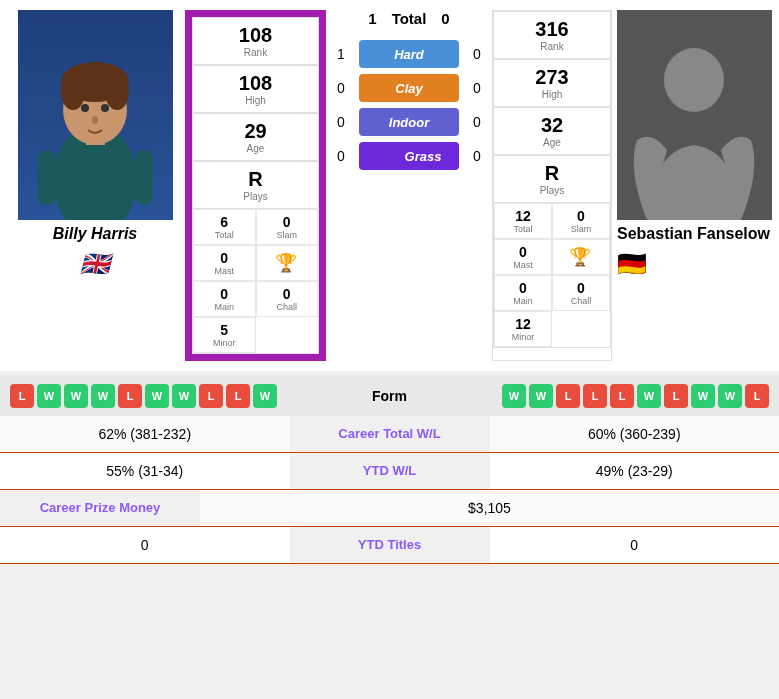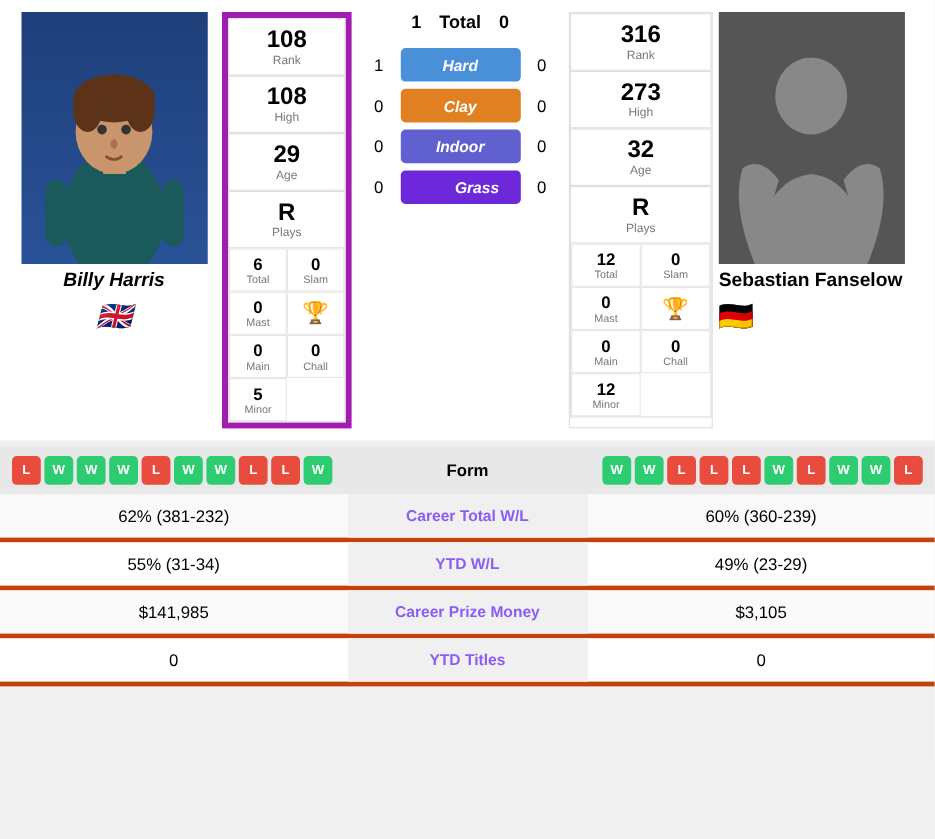--- a/index.html
+++ b/index.html
@@ -149,9 +149,9 @@
     }
 
     .left-stats-block {
-      width: 108px;
+      width: 141px;
       flex-shrink: 0;
-      border: 5px solid #a21caf;
+      border: 7px solid #a21caf;
     }
 
     .right-stats-block {

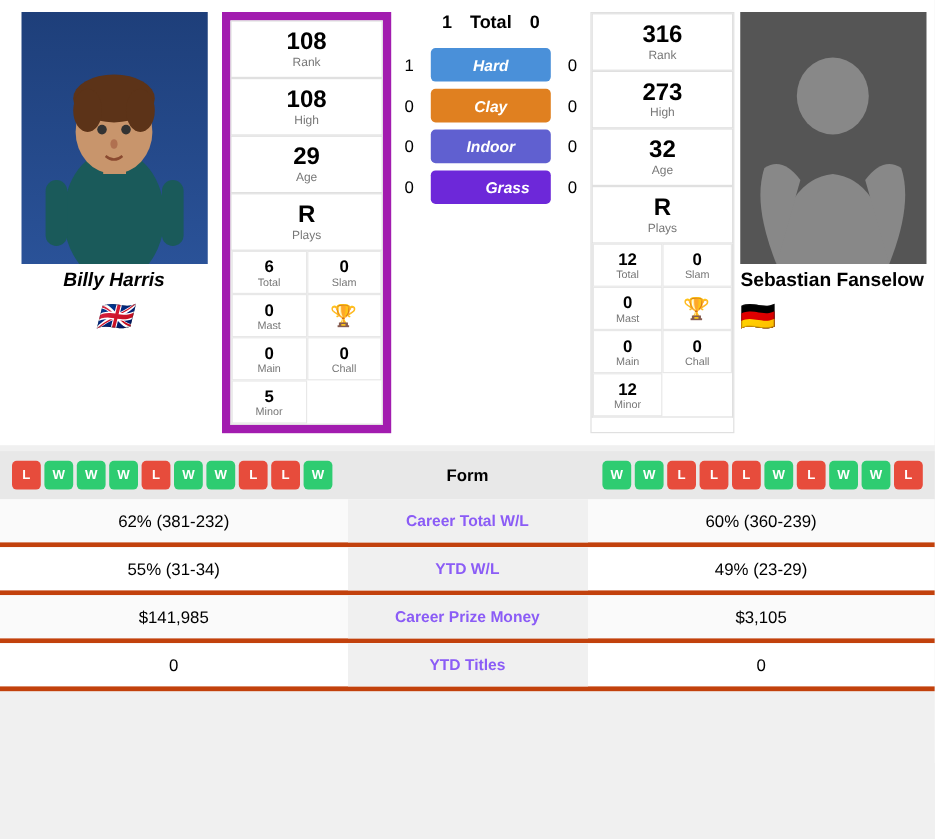--- a/index.html
+++ b/index.html
@@ -90,7 +90,7 @@
     
     .stats-row {
       display: flex;
-      border-bottom: 4px solid #c2410c;
+      border-bottom: 1px solid #c2410c;
       background: #fff;
     }
 

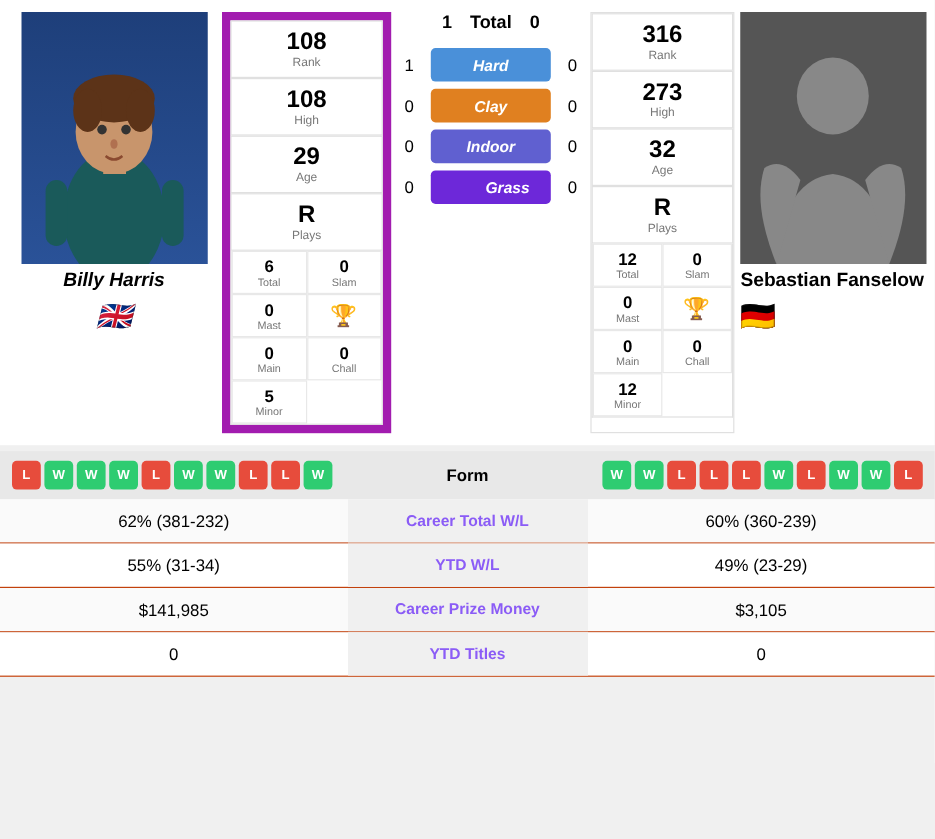--- a/index.html
+++ b/index.html
@@ -480,7 +480,6 @@
         <div class="stats-cell-right">49% (23-29)</div>
       </div>
       <div class="stats-row">
-        <div class="stats-cell-left">$141,985</div>
         <div class="stats-cell-center">Career Prize Money</div>
         <div class="stats-cell-right">$3,105</div>
       </div>

